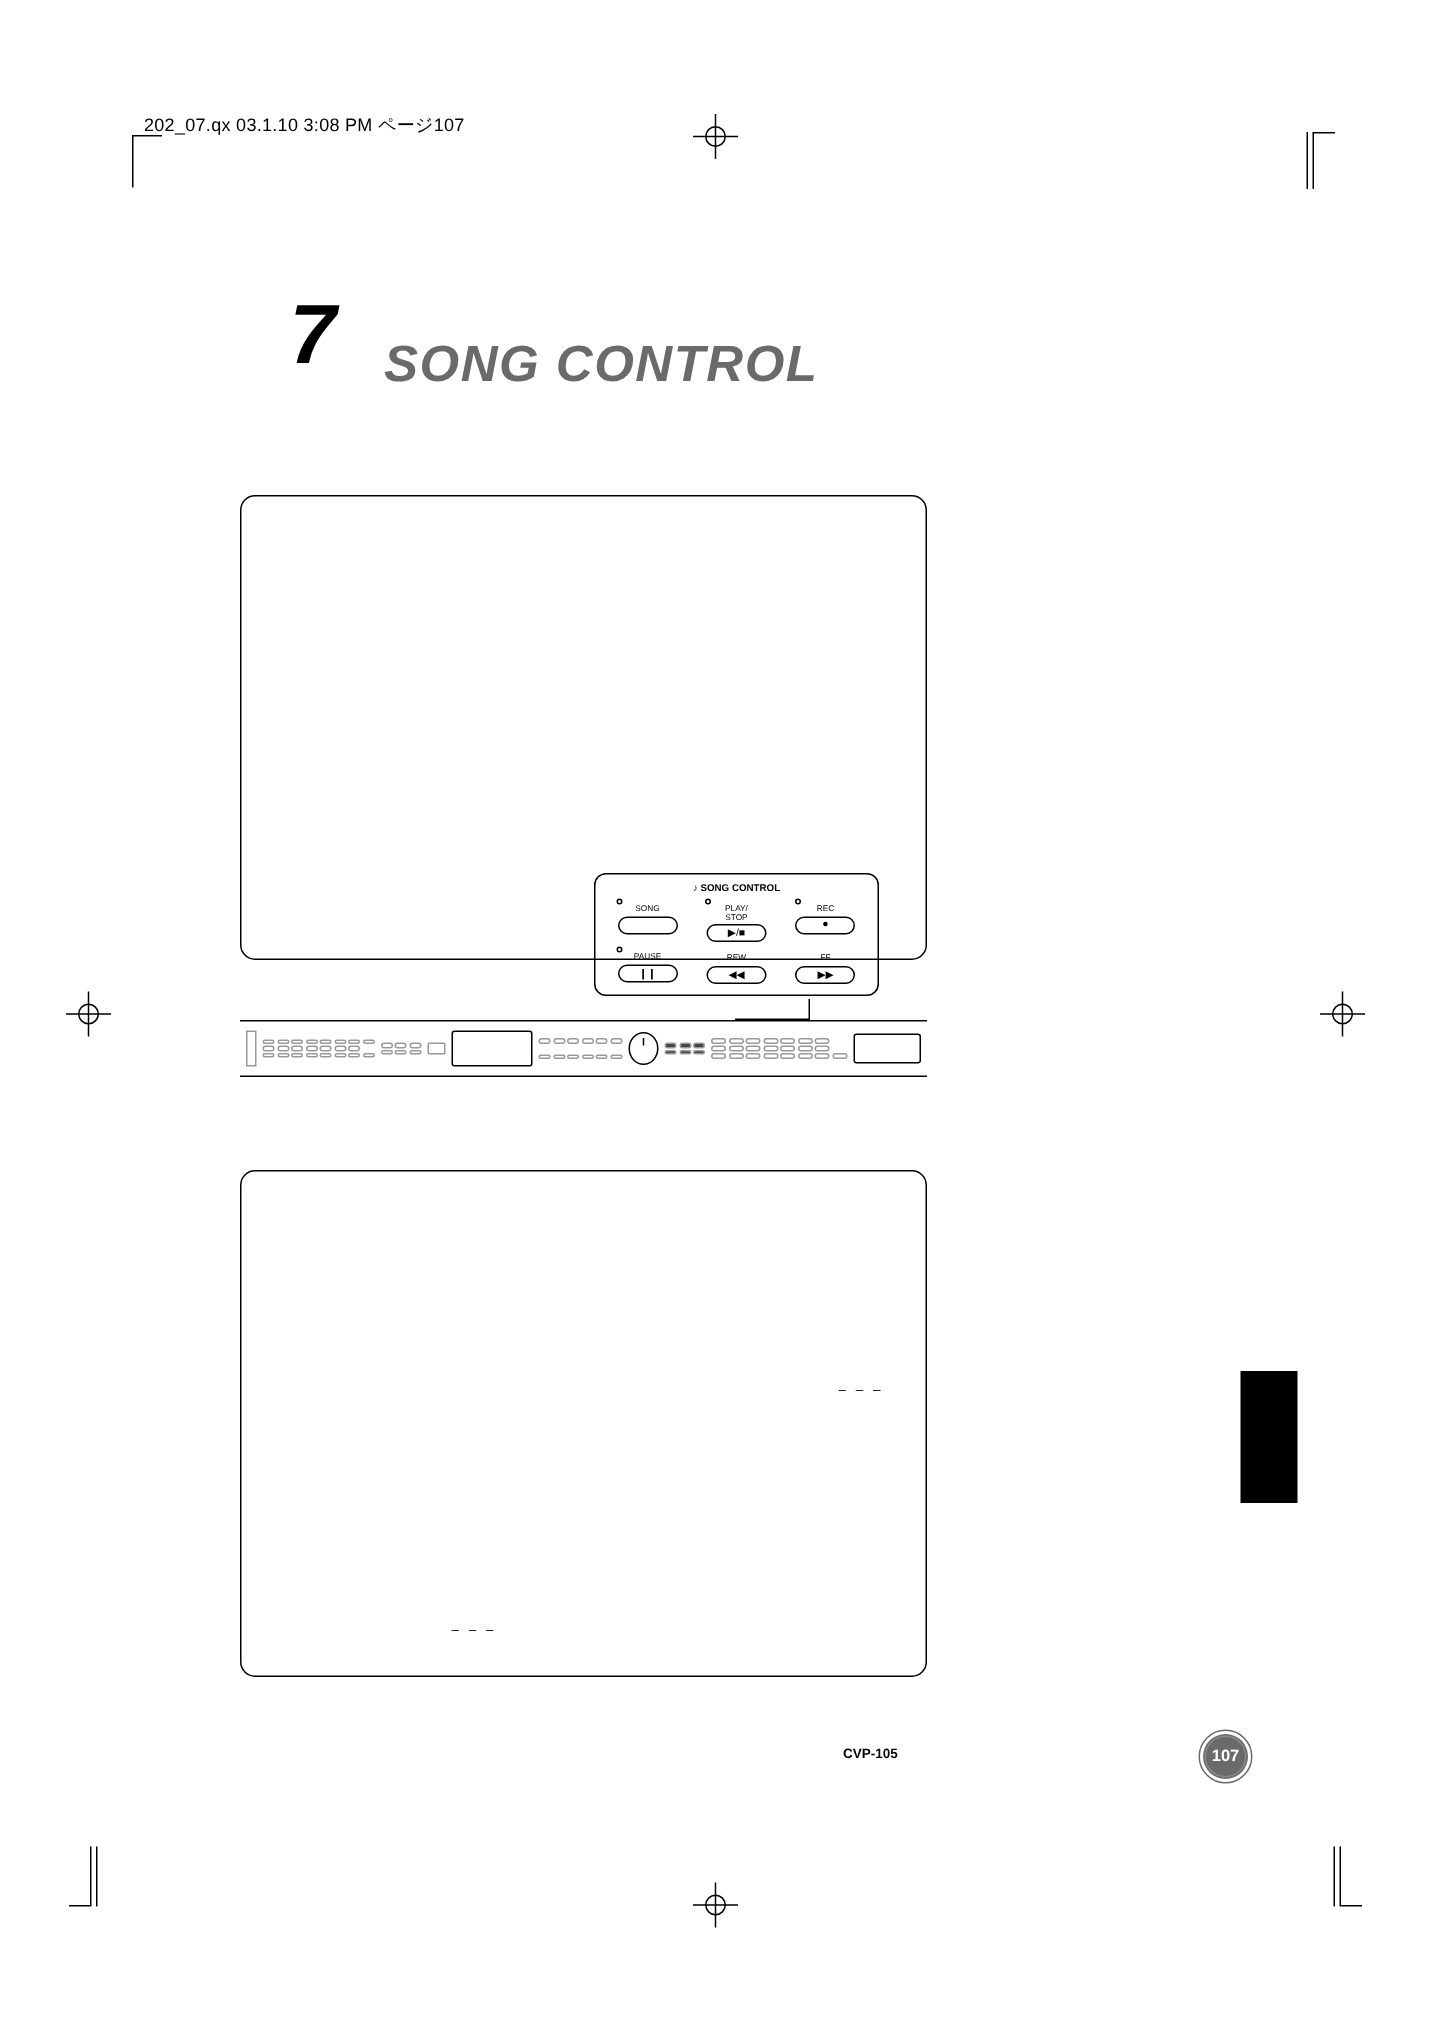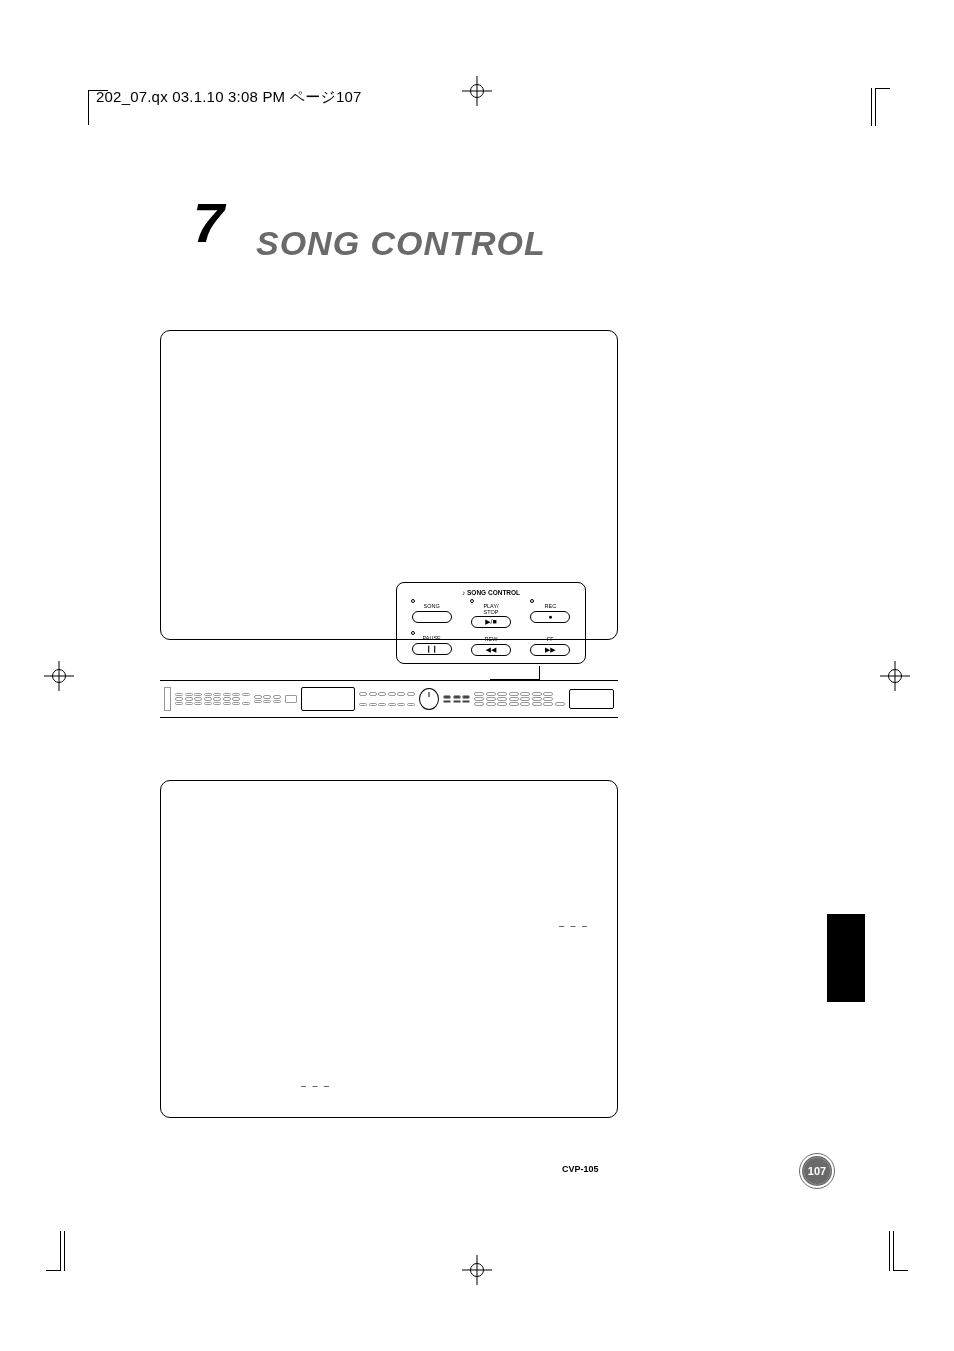--- a/index.html
+++ b/index.html
@@ -33,9 +33,9 @@
 
   .file-header {
     position: absolute;
-    top: 88px;
+    top: 75px;
     left: 96px;
-    font-size: 15px;
+    font-size: 12px;
     letter-spacing: 0.2px;
   }
 

